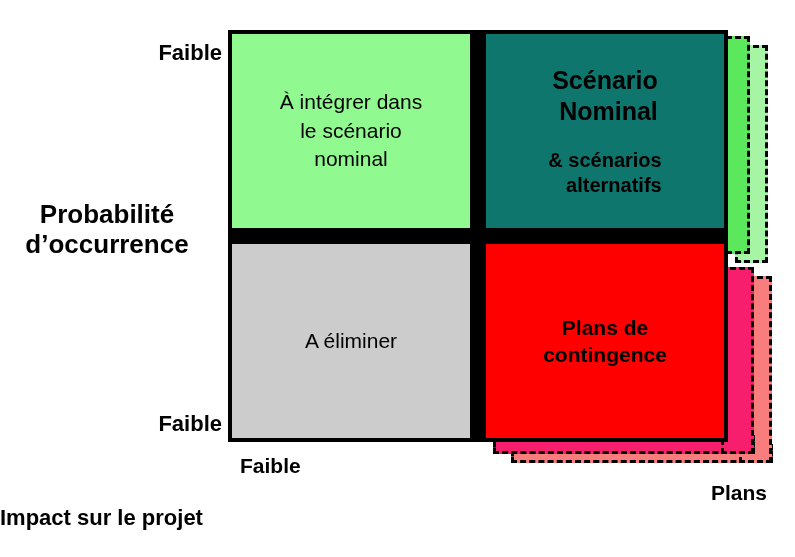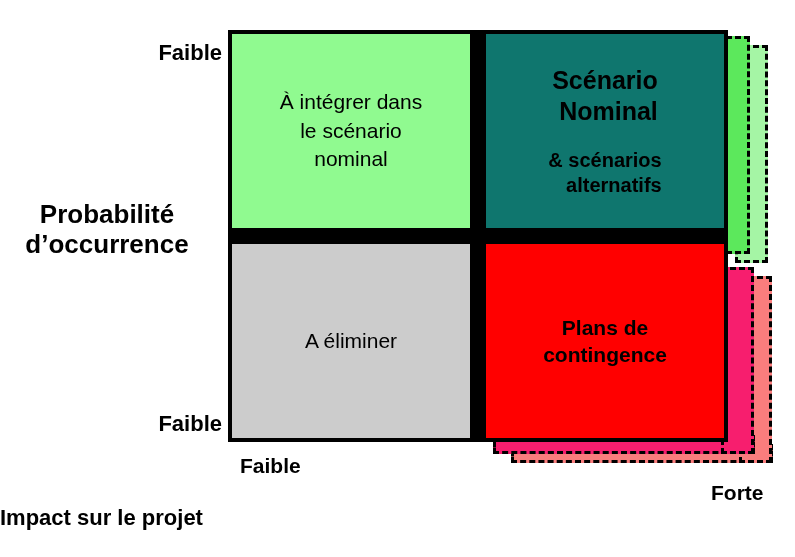--- a/index.html
+++ b/index.html
@@ -223,7 +223,7 @@
 
   <div class="axis-label" id="label-faible-x">Faible</div>
 
-  <div class="axis-label" id="label-fort">Forte</div>
+  <div class="axis-label" id="label-fort">Plans</div>
 
   <div class="axis-label" id="label-impact">Impact sur le projet</div>
 

